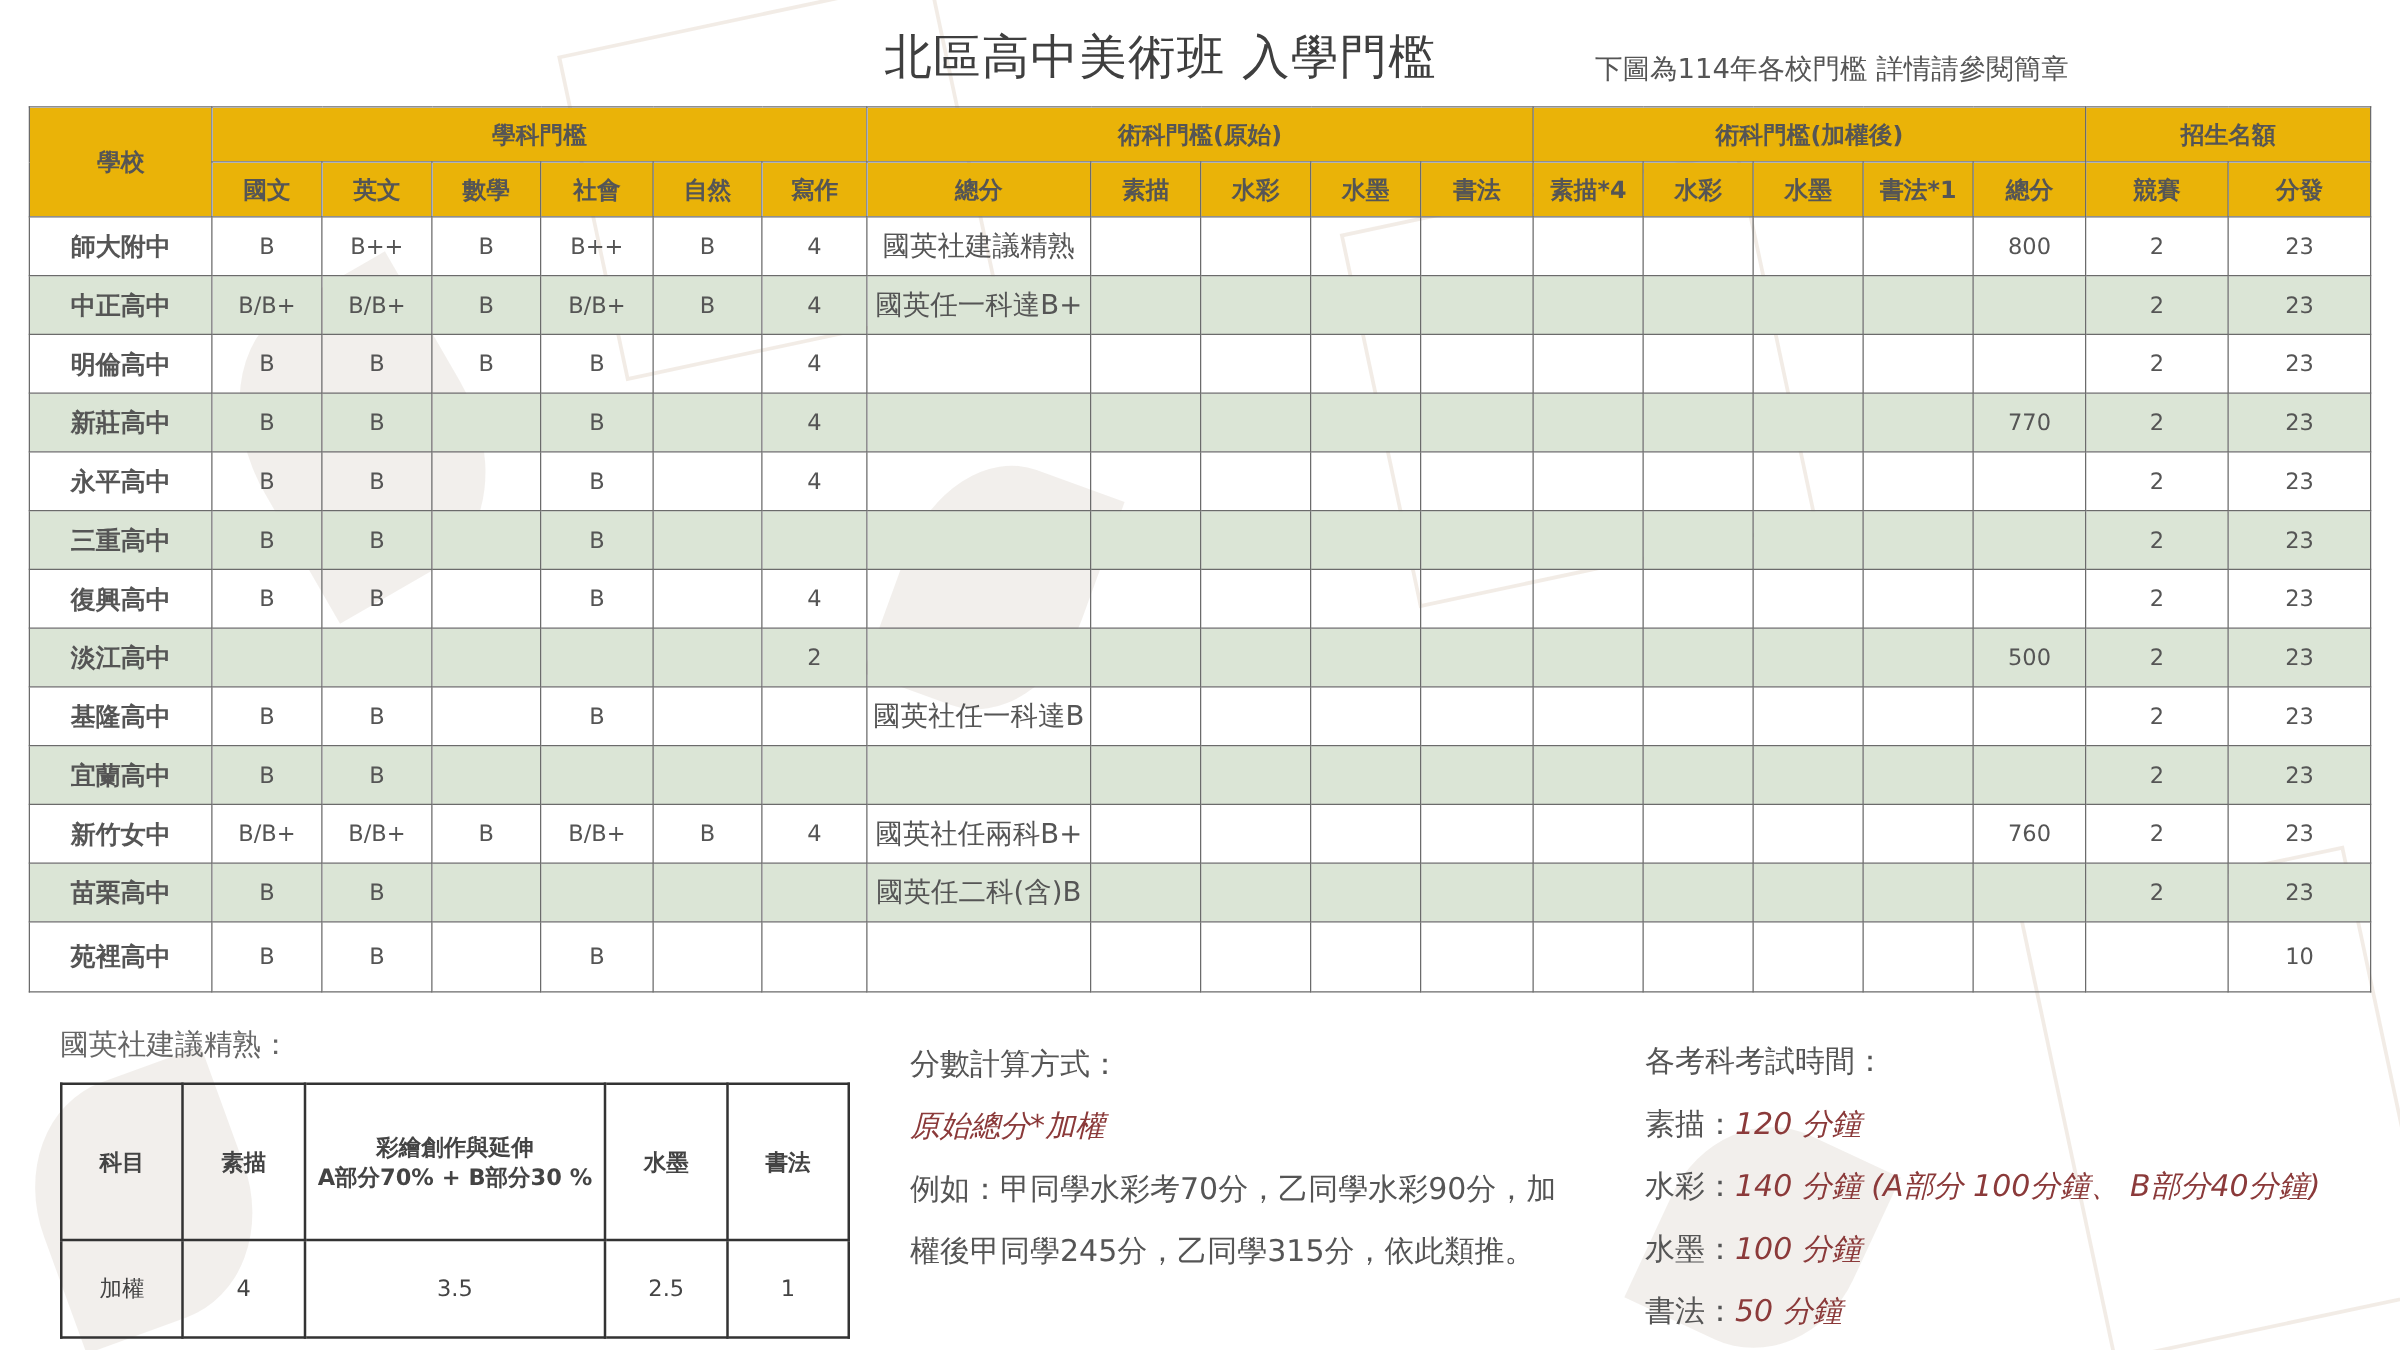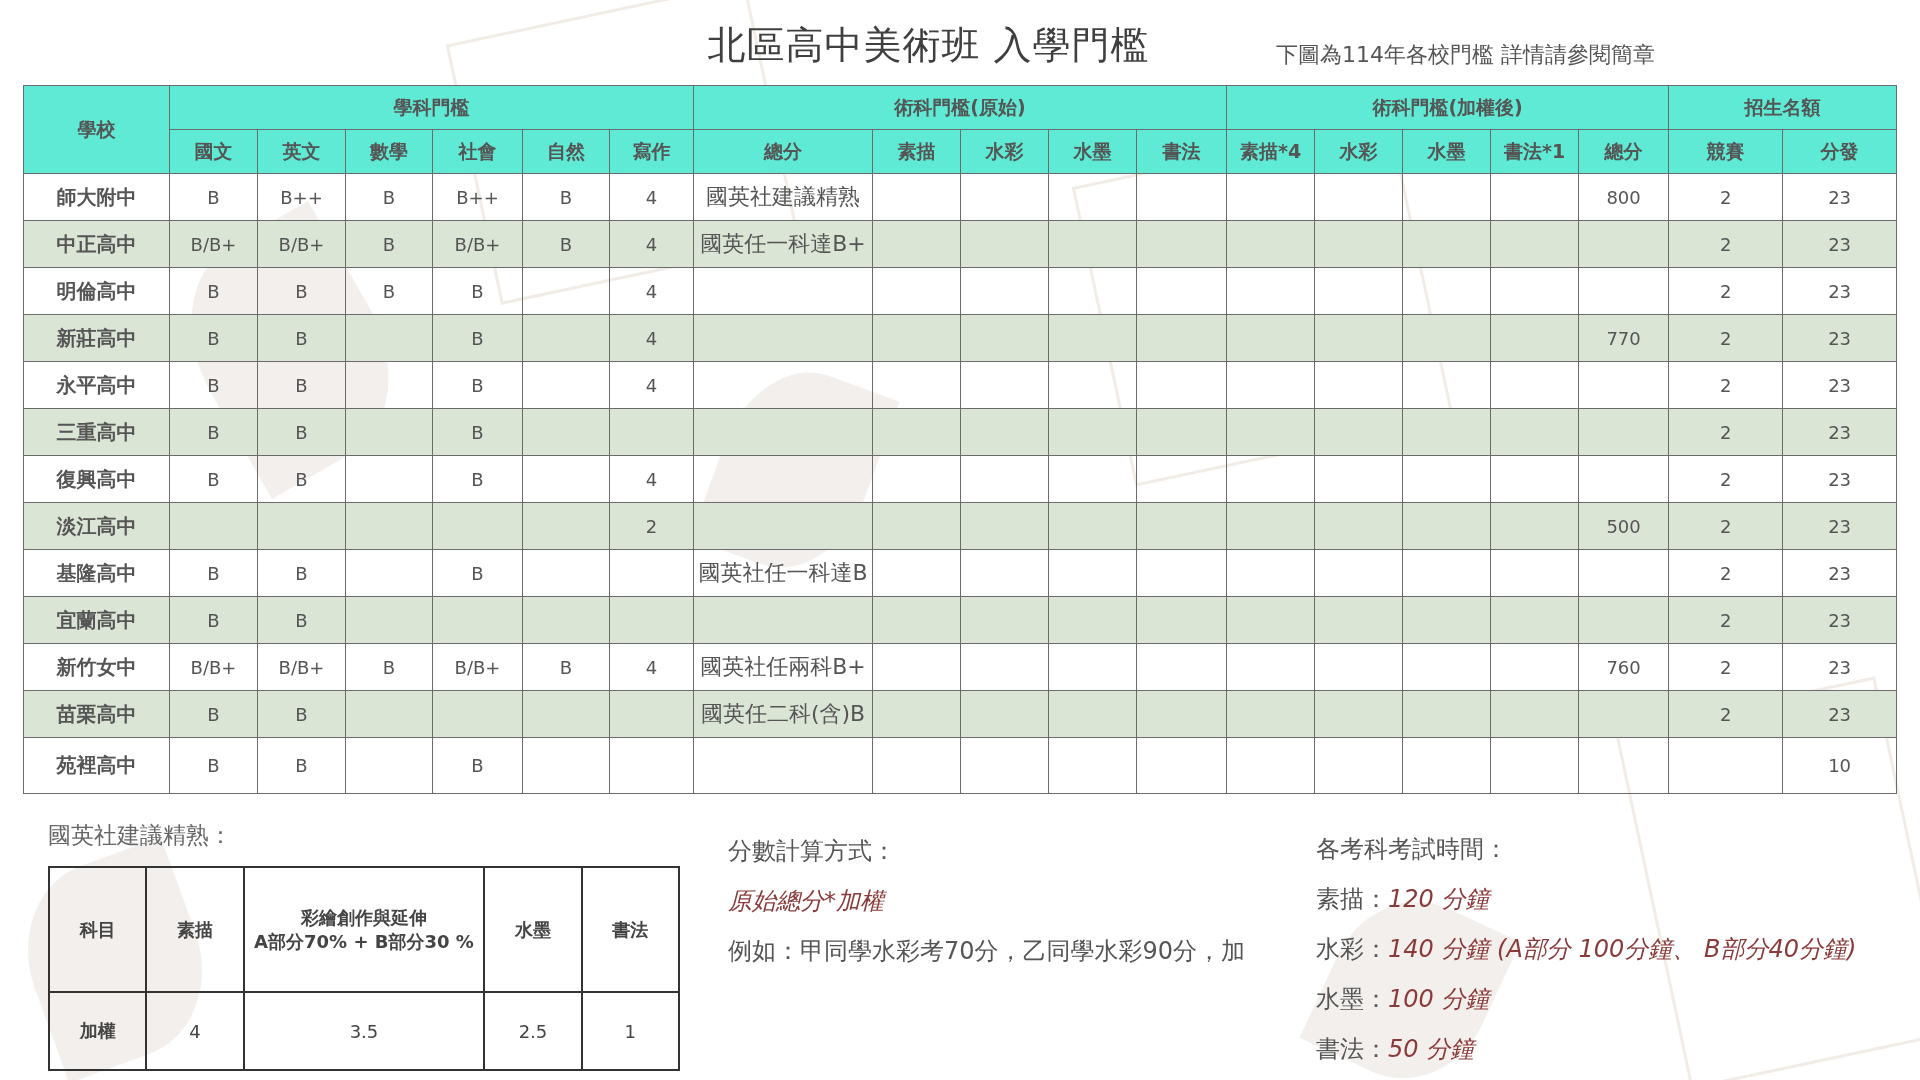--- a/index.html
+++ b/index.html
@@ -30,7 +30,7 @@
     border:1.5px solid #6b6b6b; text-align:center; vertical-align:middle;
     padding:0; overflow:hidden; white-space:nowrap;
   }
-  table.main th { background:#5eead4; color:#555; font-weight:bold; font-size:19px; }
+  table.main th { background:#eab308; color:#555; font-weight:bold; font-size:19px; }
   table.main tr.h1 th { height:43px; }
   table.main tr.h2 th { height:43px; }
   table.main tbody tr td { height:46px; color:#555; }

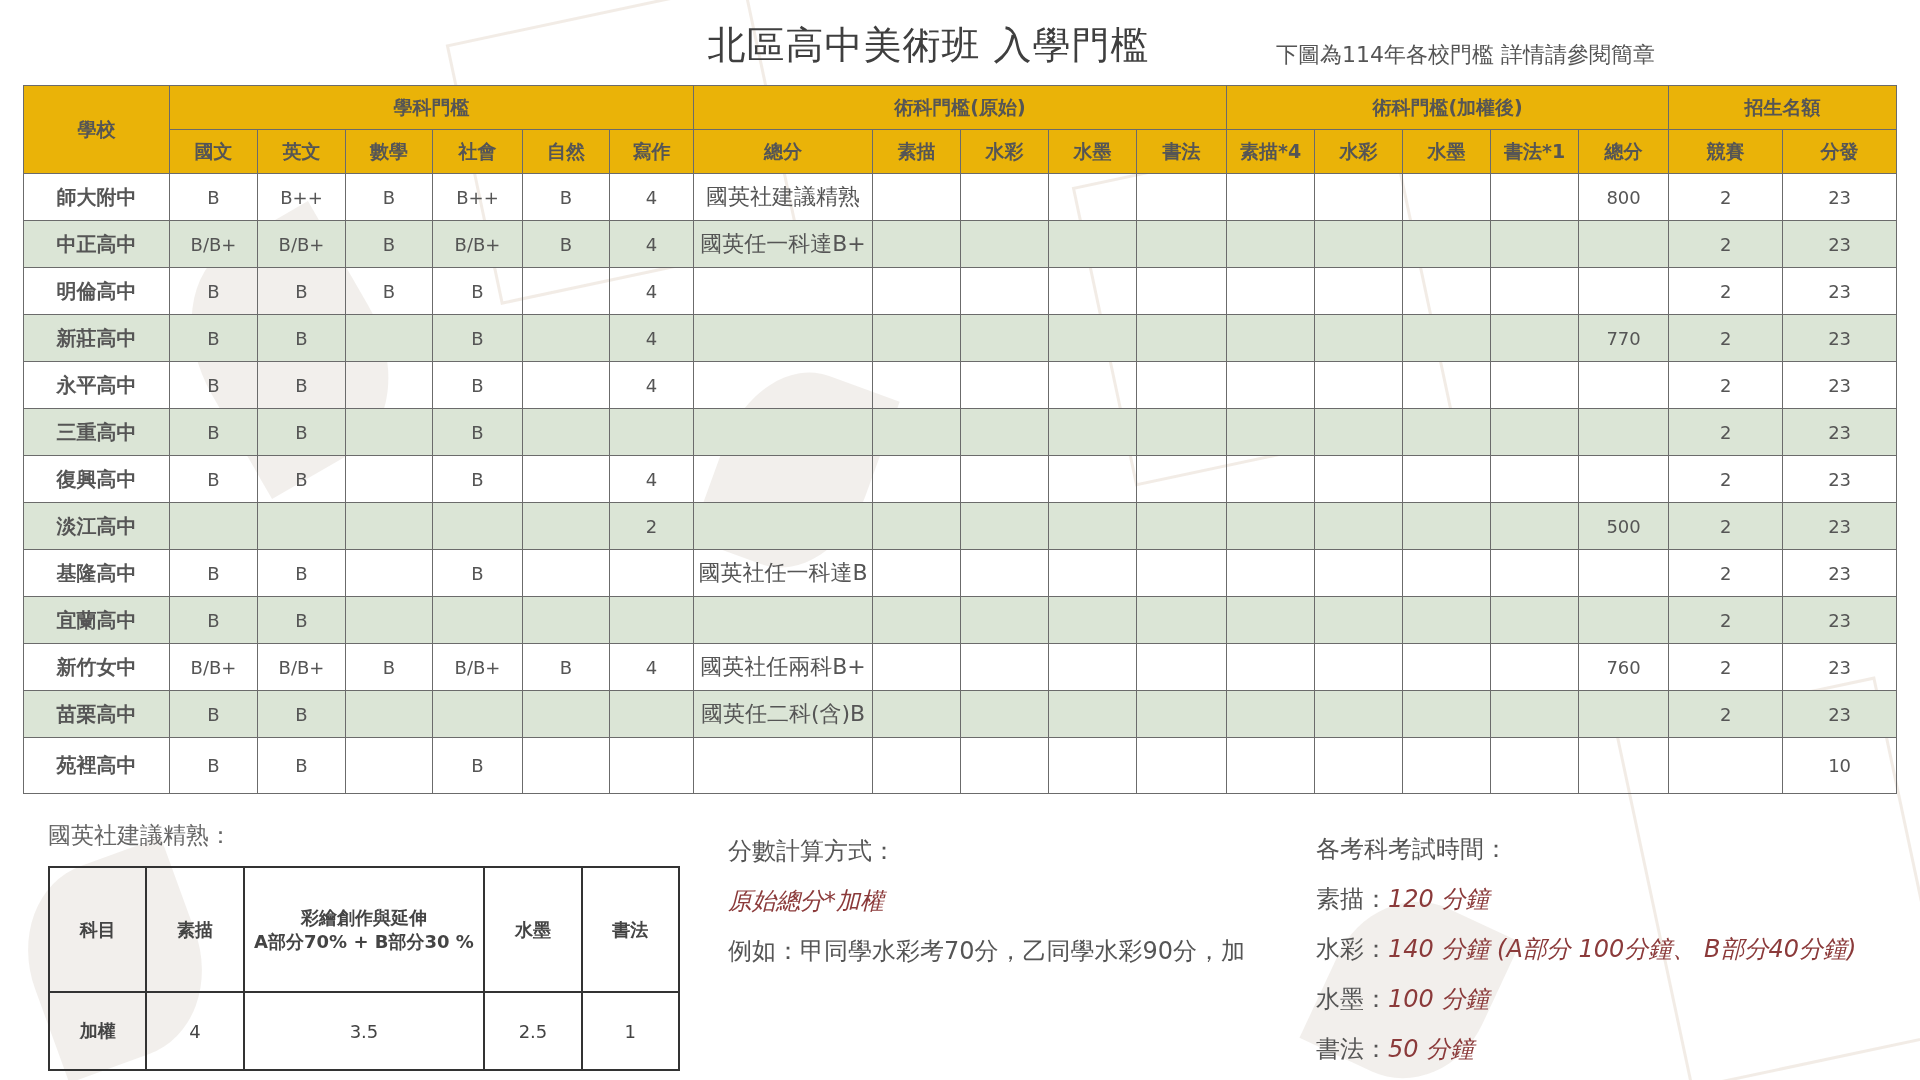--- a/index.html
+++ b/index.html
@@ -435,6 +435,7 @@
   <div>分數計算方式：</div>
   <div class="accent">原始總分*加權</div>
   <div>例如：甲同學水彩考70分，乙同學水彩90分，加</div>
+  <div>權後甲同學245分，乙同學315分，依此類推。</div>
 </div>
 
 <div id="times" class="info">

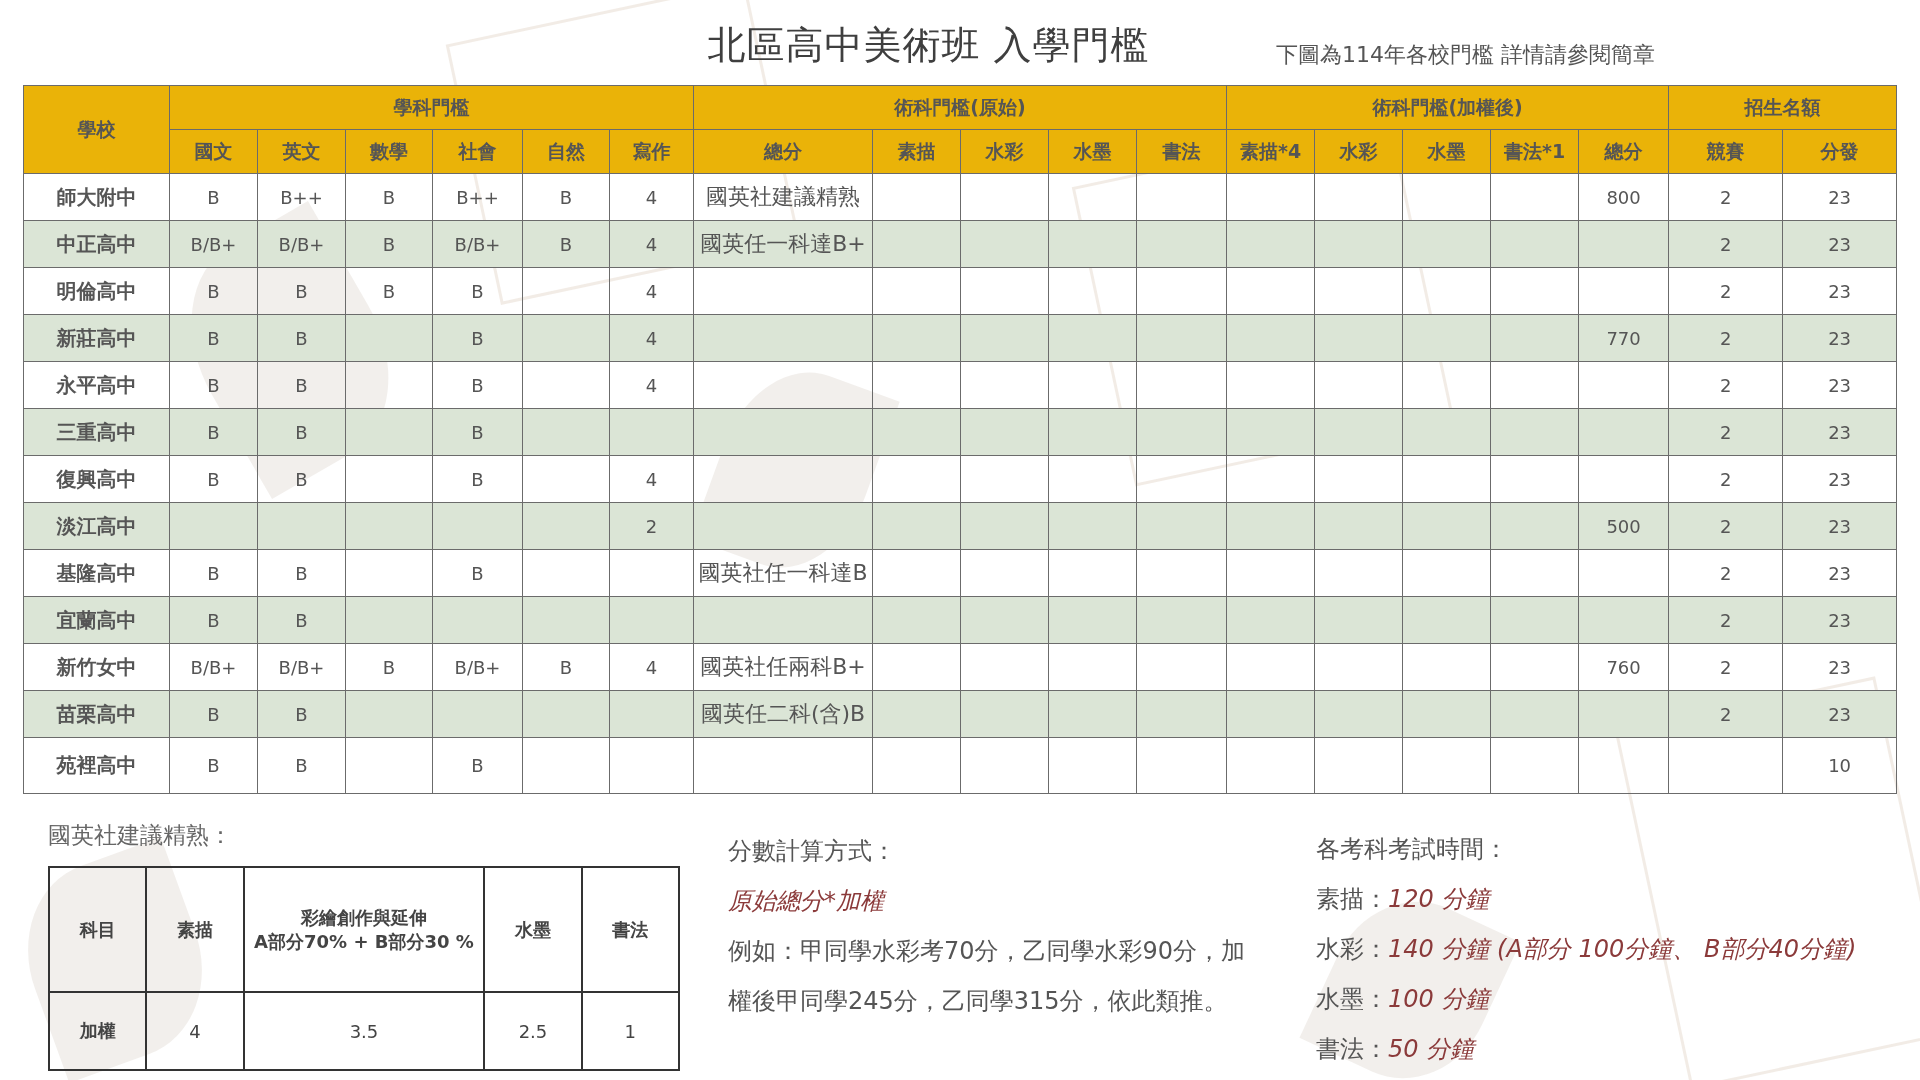--- a/index.html
+++ b/index.html
@@ -51,7 +51,7 @@
   }
   table.weights tr.r1 td { height:121px; font-weight:bold; }
   table.weights tr.r2 td { height:74px; }
-  table.weights td.rowhead { font-weight:bold; }
+  table.weights td.rowhead { font-weight:normal; }
   table.weights .sub { display:block; }
 
   .info { position:absolute; font-size:24px; line-height:50px; color:#555; }

